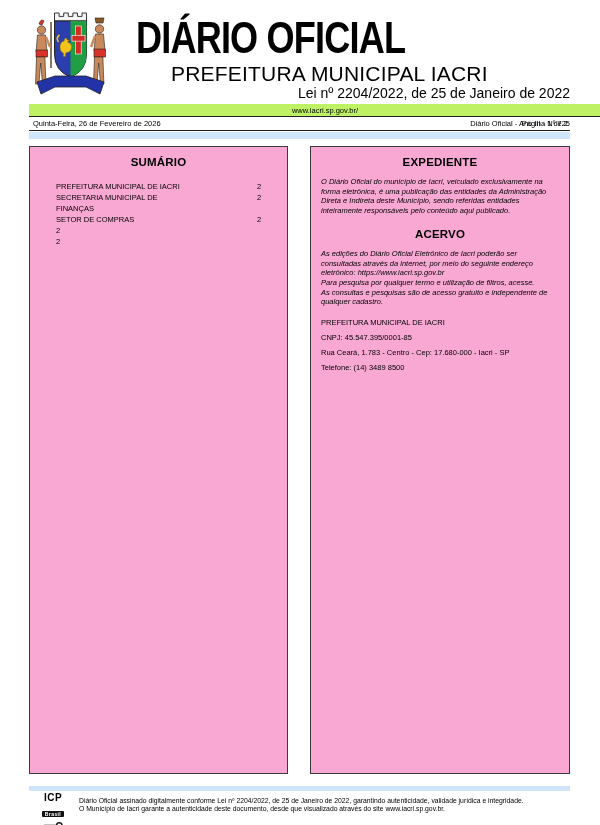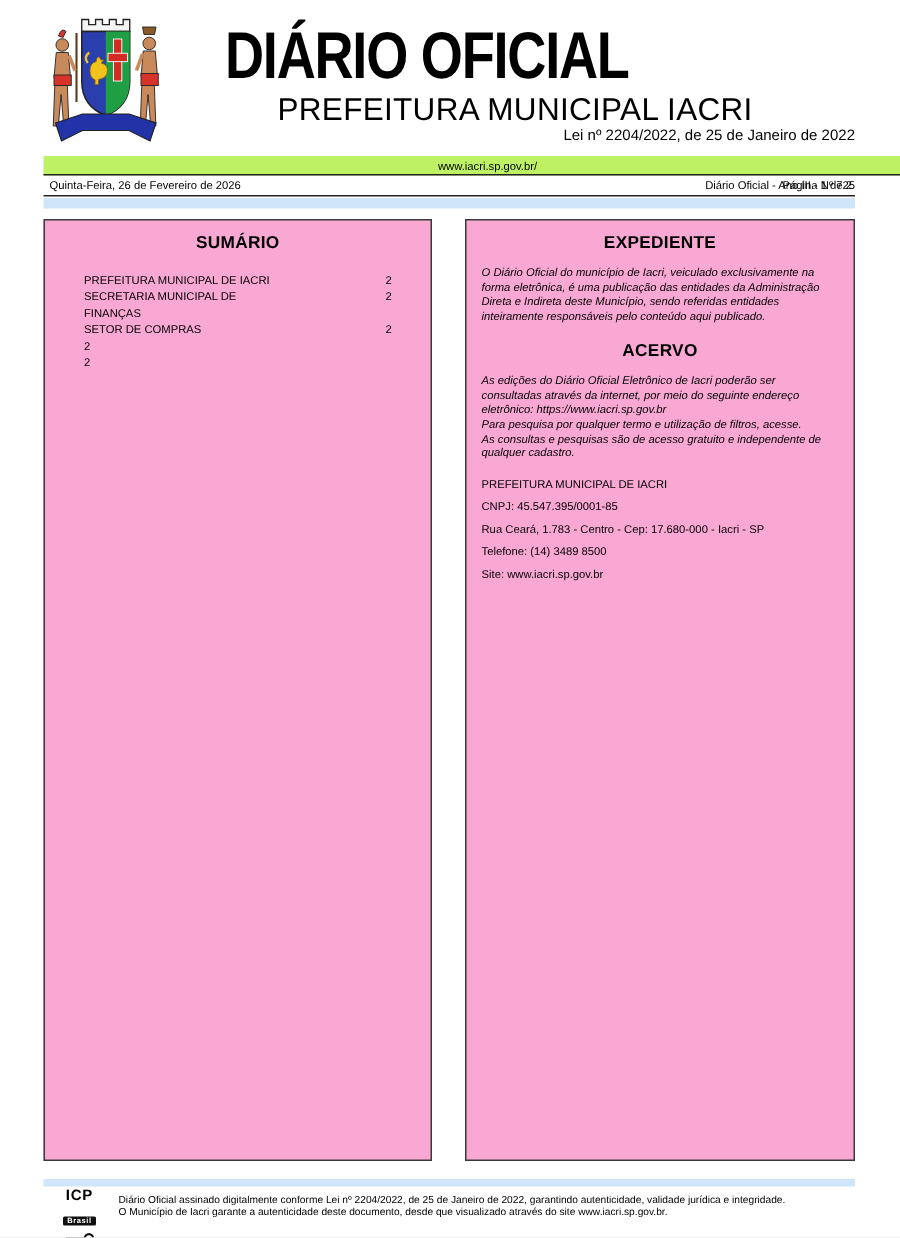--- a/index.html
+++ b/index.html
@@ -11,7 +11,7 @@
   }
   
   .crest { position:absolute; left:27px; top:6px; width:88px; height:97px; }
-  .masthead { position:absolute; left:150px; top:16px; }
+  .masthead { position:absolute; left:136px; top:16px; }
   .masthead-title {
     font-size:44px; font-weight:bold; line-height:1.0; letter-spacing:-1px;
     transform:scaleX(.82); transform-origin:left center; white-space:nowrap;

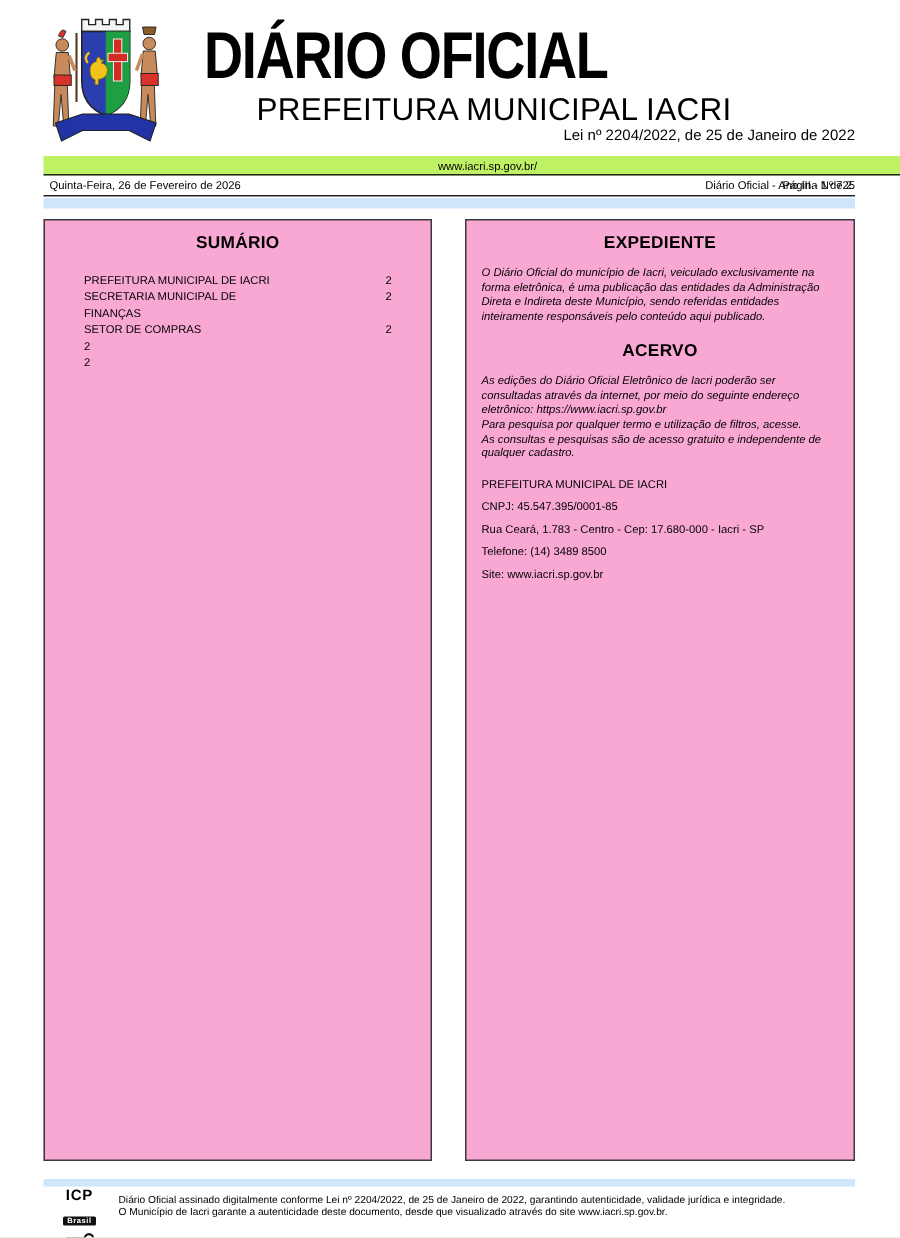--- a/index.html
+++ b/index.html
@@ -17,7 +17,7 @@
     transform:scaleX(.82); transform-origin:left center; white-space:nowrap;
   }
   .masthead-sub { font-size:21px; letter-spacing:.2px; margin-top:2px; white-space:nowrap;margin-left:35px; }
-  .law-ref { position:absolute; right:30px; top:85px; font-size:10px; }
+  .law-ref { position:absolute; right:30px; top:85px; font-size:14px; }
   
   .bar-www {
     position:absolute; left:29px; top:104px; width:592px; height:13px;

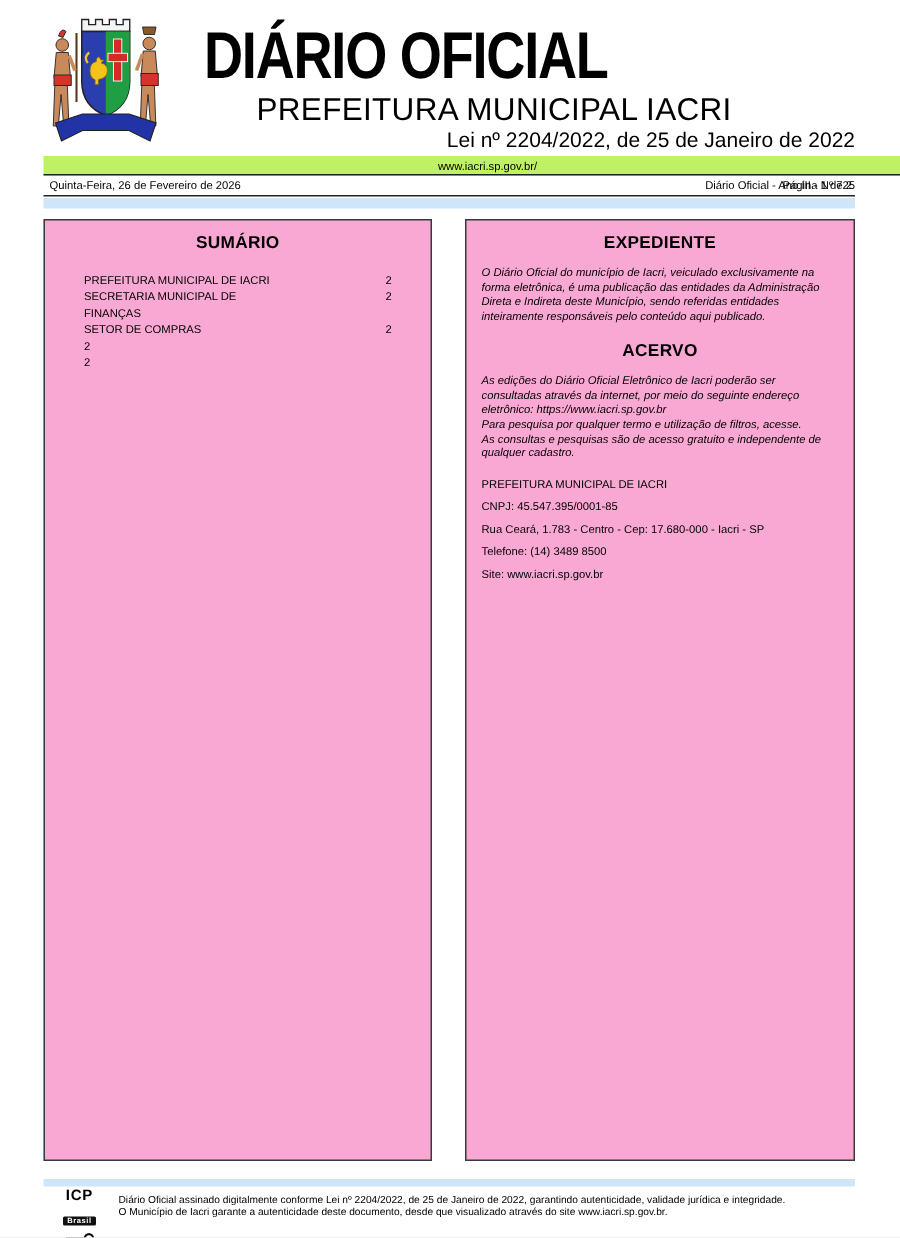--- a/index.html
+++ b/index.html
@@ -159,7 +159,6 @@
       <div class="entity-line">CNPJ: 45.547.395/0001-85</div>
       <div class="entity-line">Rua Ceará, 1.783 - Centro - Cep: 17.680-000 - Iacri - SP</div>
       <div class="entity-line">Telefone: (14) 3489 8500</div>
-      <div class="entity-line">Site: www.iacri.sp.gov.br</div>
     </div>
   </div>
 

